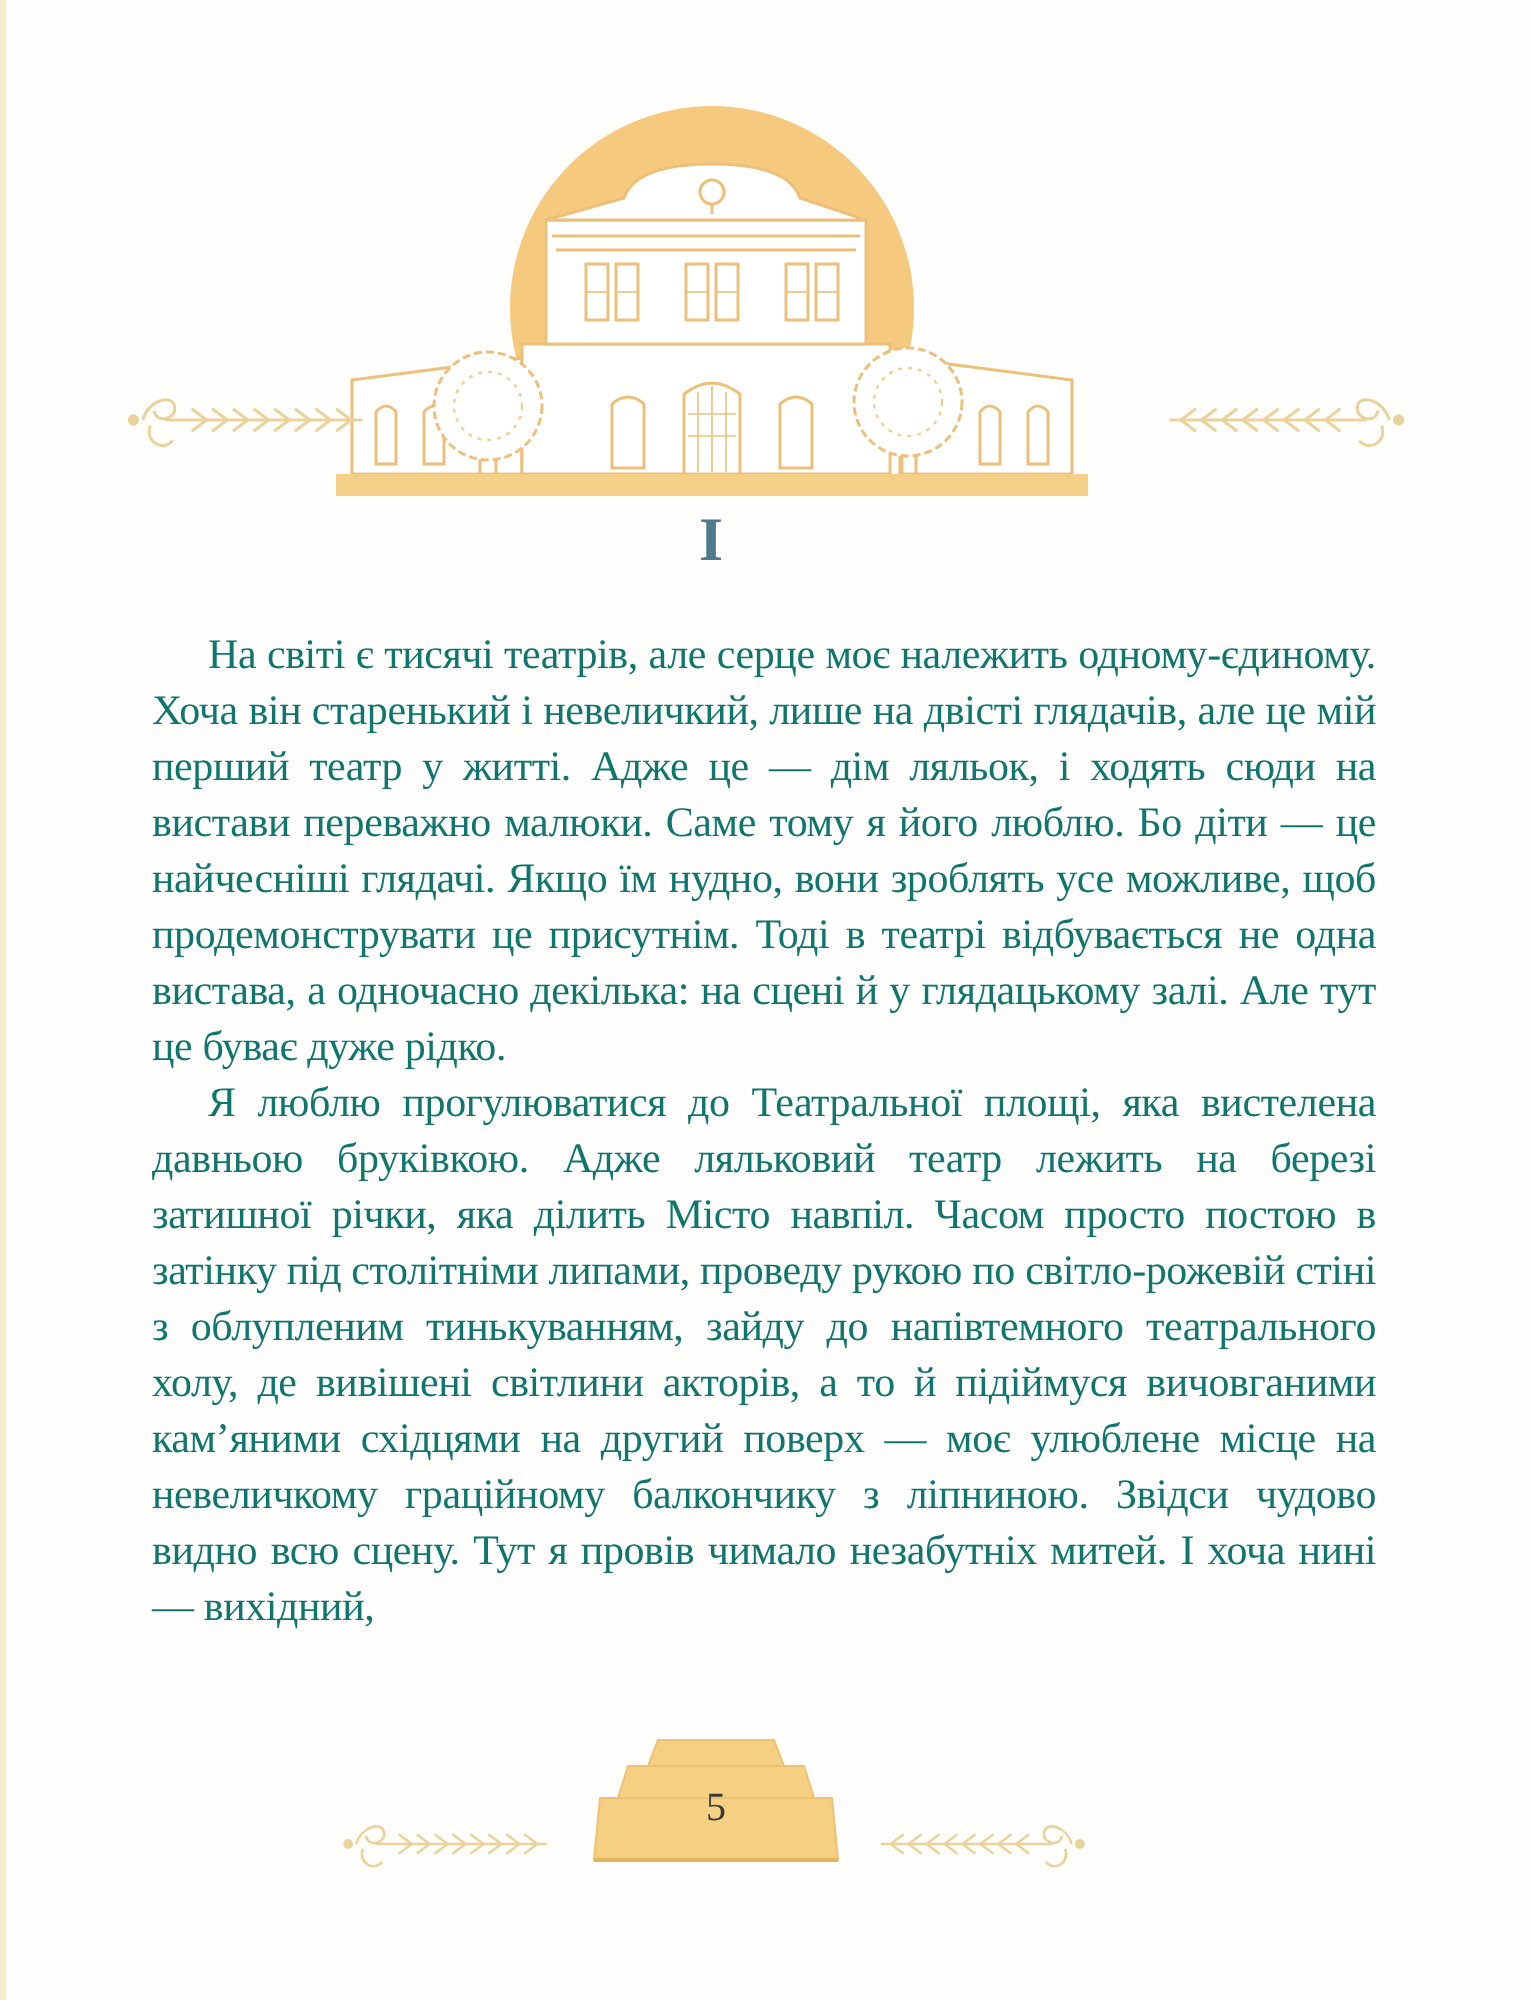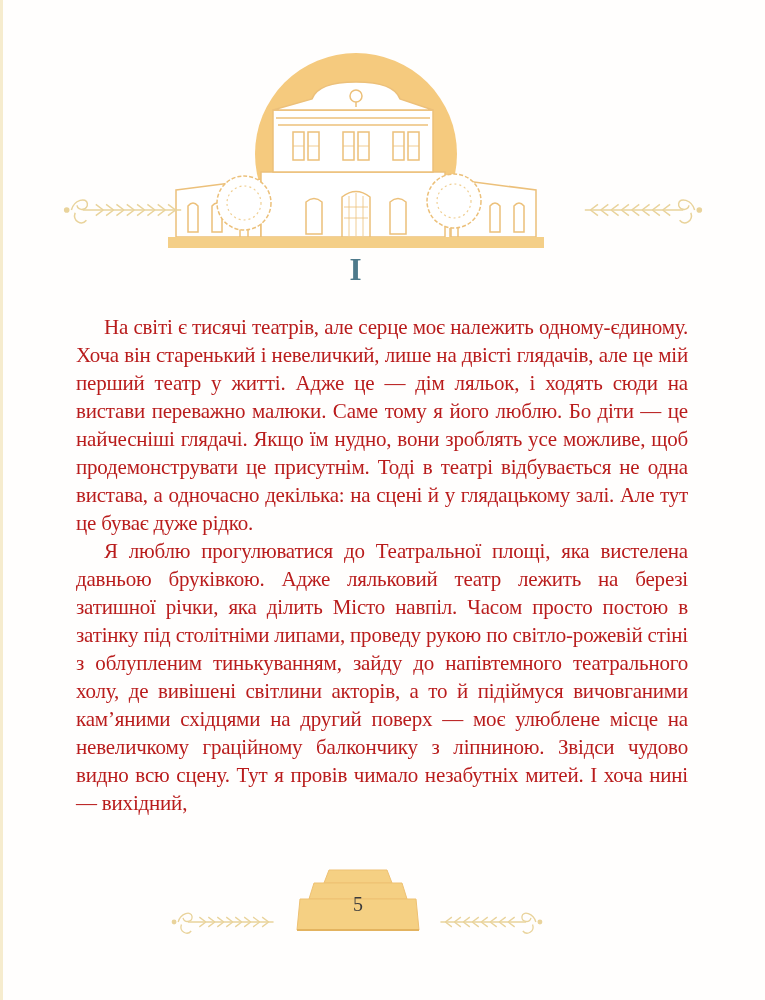--- a/index.html
+++ b/index.html
@@ -47,7 +47,7 @@
     width: 612px;
     font-size: 21px;
     line-height: 28px;
-    color: #b91c1c;
+    color: #0f766e;
     text-align: justify;
     letter-spacing: -0.2px;
   }

